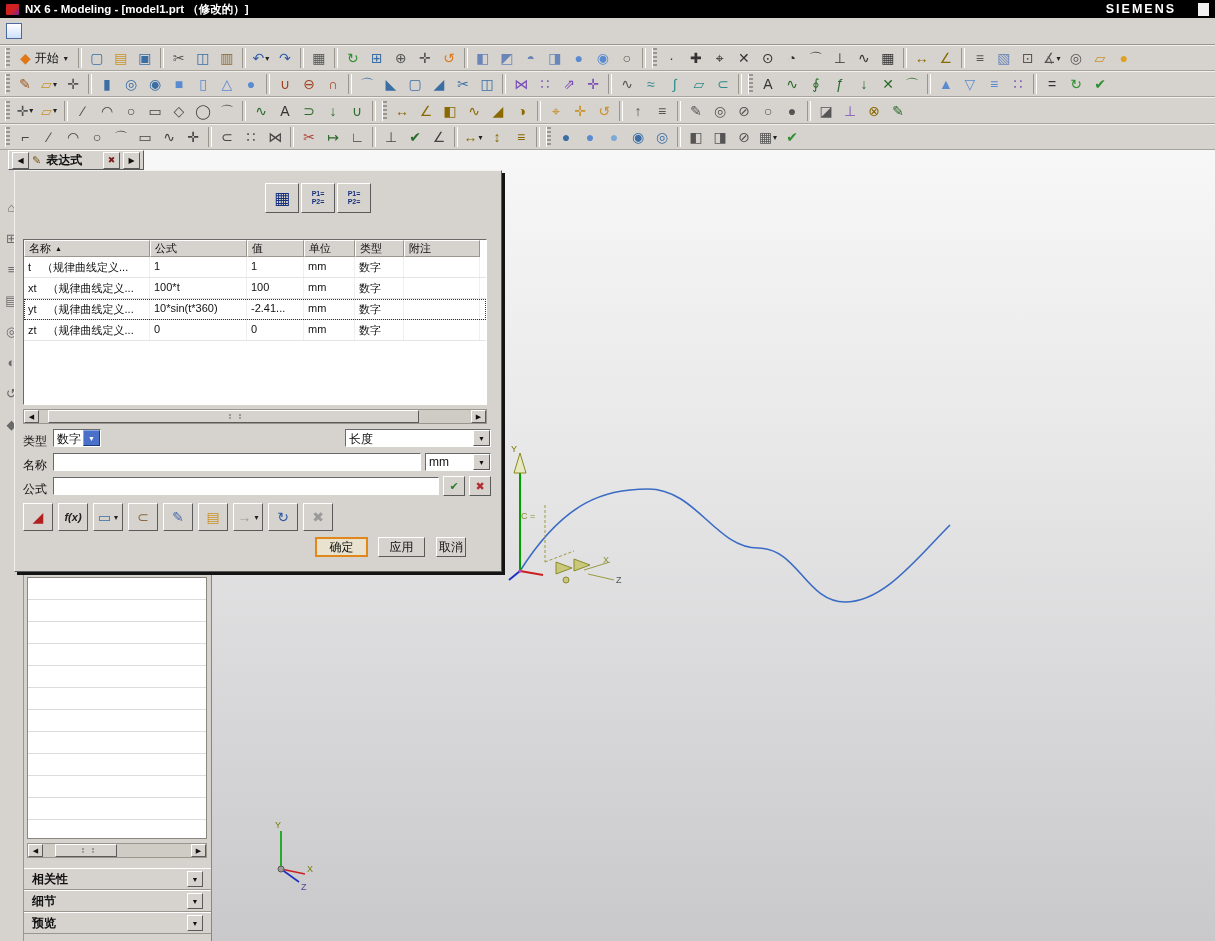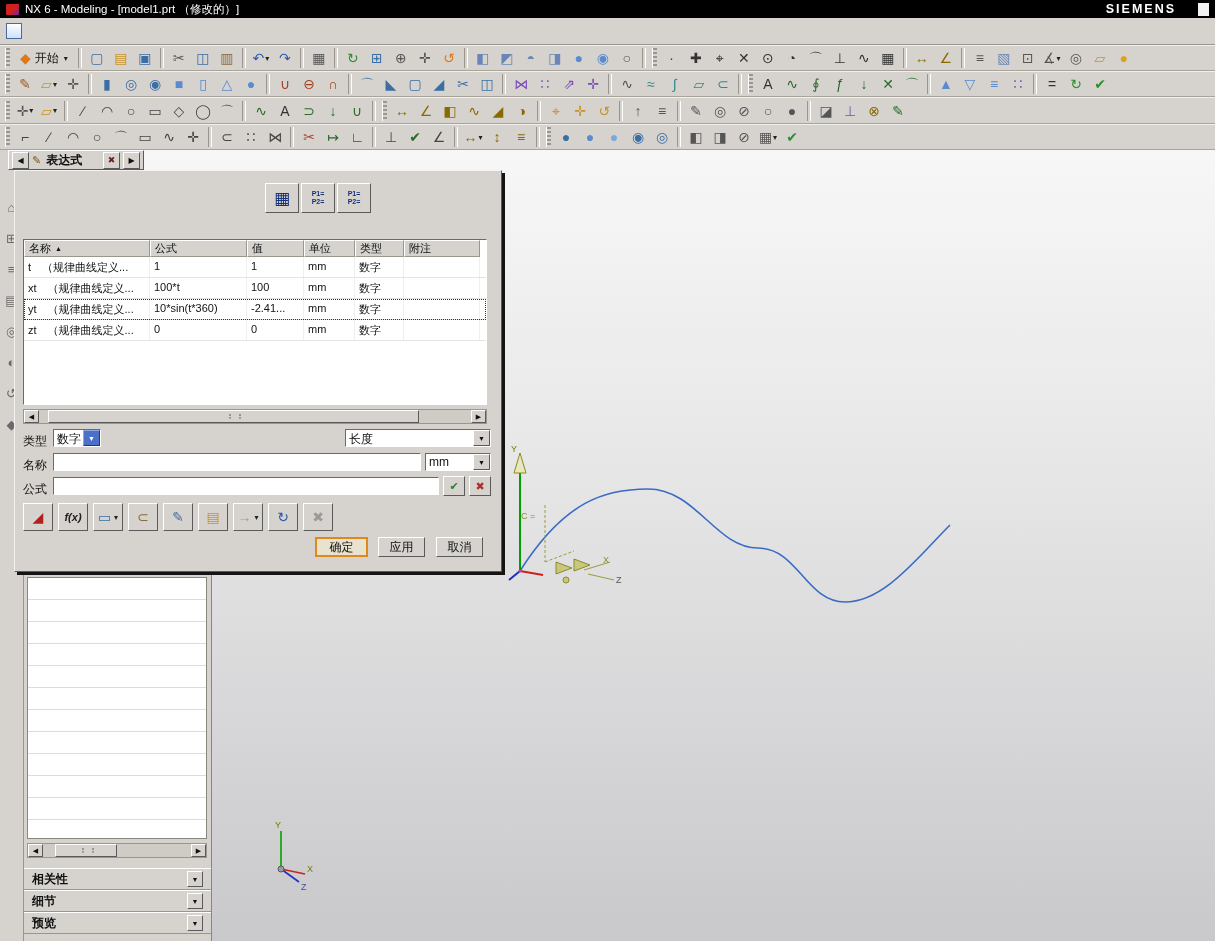--- a/index.html
+++ b/index.html
@@ -9,7 +9,7 @@
   .titlebar{position:absolute;left:0;top:0;width:1215px;height:18px;background:#000;color:#fff;
             display:flex;align-items:center;gap:6px;padding:0 6px;box-sizing:border-box}
   .nx-logo{width:13px;height:11px;background:linear-gradient(135deg,#d02020 55%,#7a1fa0);border-radius:1px;flex:0 0 auto}
-  .titlebar .title{font-weight:normal;font-size:11.5px;white-space:nowrap}
+  .titlebar .title{font-weight:bold;font-size:11.5px;white-space:nowrap}
   .brand{margin-left:auto;font-weight:bold;letter-spacing:2px;font-size:12.5px}
   .win-icon{width:11px;height:13px;background:#f2f2f2;margin-left:16px;flex:0 0 auto}
   

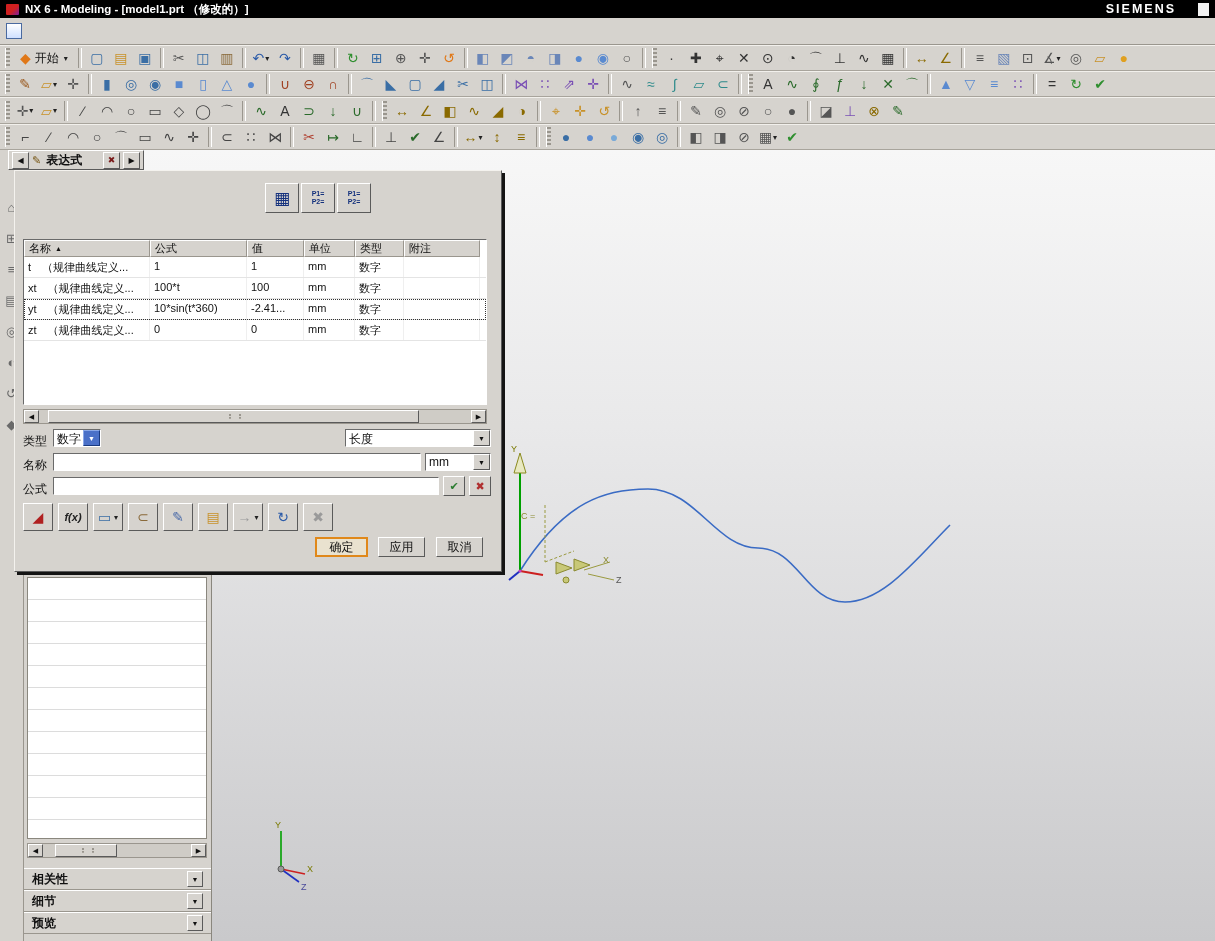--- a/index.html
+++ b/index.html
@@ -99,7 +99,7 @@
            border:1px solid;border-color:#ffffff #5a5a5a #5a5a5a #ffffff;font-size:12px;box-sizing:border-box}
   #btn-ok{left:300px;top:366px;width:53px;border:2px solid #e0881a;background:#e9e2cf}
   #btn-apply{left:363px;top:366px;width:47px}
-  #btn-cancel{left:421px;top:366px;width:47px}
+  #btn-cancel{left:421px;top:366px;width:30px}
   
   .navigator{position:absolute;left:24px;top:575px;width:188px;height:366px;background:#d6d3ce;z-index:20;
              border-right:1px solid #8a877e;box-sizing:border-box}

